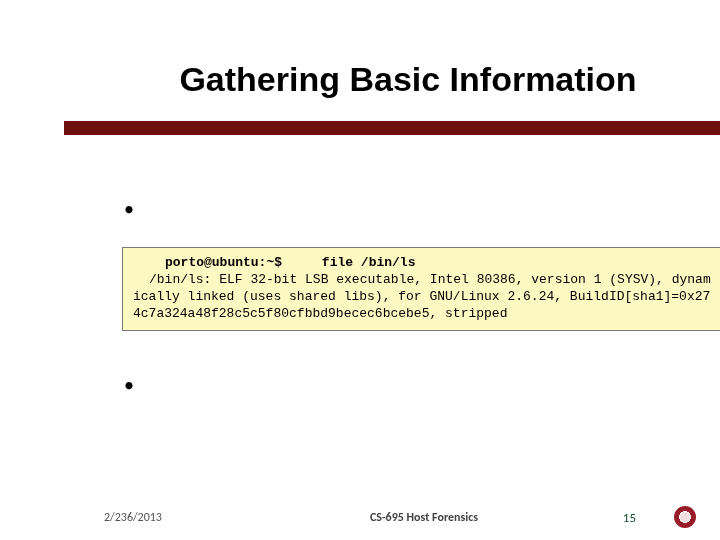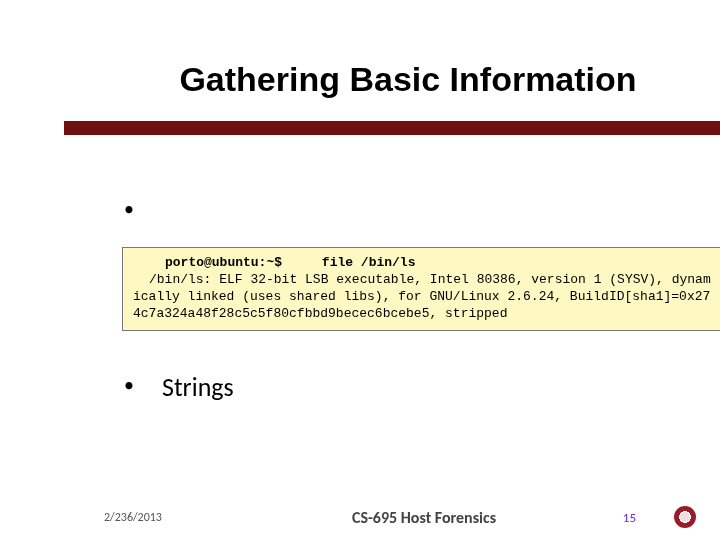--- a/index.html
+++ b/index.html
@@ -36,7 +36,6 @@
 
     <div class="bullet">
       <span class="dot">•</span>
-      <span class="text">Strings</span>
     </div>
   </div>
 

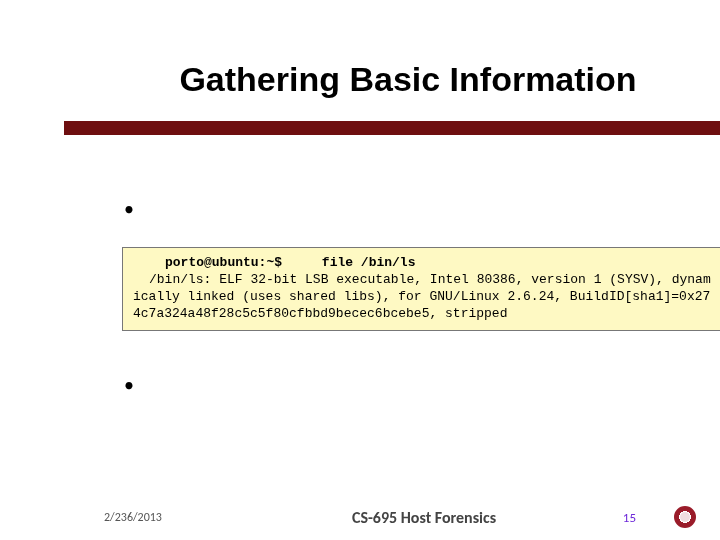--- a/index.html
+++ b/index.html
@@ -14,7 +14,7 @@
   .code { background: #fef9c3; border: 1px solid #777; margin: 0 0 24px 30px; padding: 6px 10px 8px; font-family: "Courier New", monospace; font-size: 13px; line-height: 17px; white-space: pre-wrap; word-break: break-all; }
   .code .cmd { font-weight: 700; }
   .footer { position: absolute; bottom: 12px; left: 0; right: 0; display: flex; align-items: center; justify-content: space-between; padding: 0 24px; font-size: 12px; color: #555; }
-  .footer .center { position: absolute; left: 50%; transform: translateX(-50%); font-weight: 700; color: #444; font-size: 16px; }
+  .footer .center { position: absolute; left: 50%; transform: translateX(-50%); font-weight: 700; color: #444; font-size: 12px; }
   .footer .right { display: flex; align-items: center; gap: 6px; }
   .page-num { color: #6d28d9; font-size: 13px; }
   .seal { width: 22px; height: 22px; border-radius: 50%; border: 2px solid #9a1c2a; background: radial-gradient(circle at 50% 50%, #fff 0 45%, #9a1c2a 45% 100%); position: relative; }

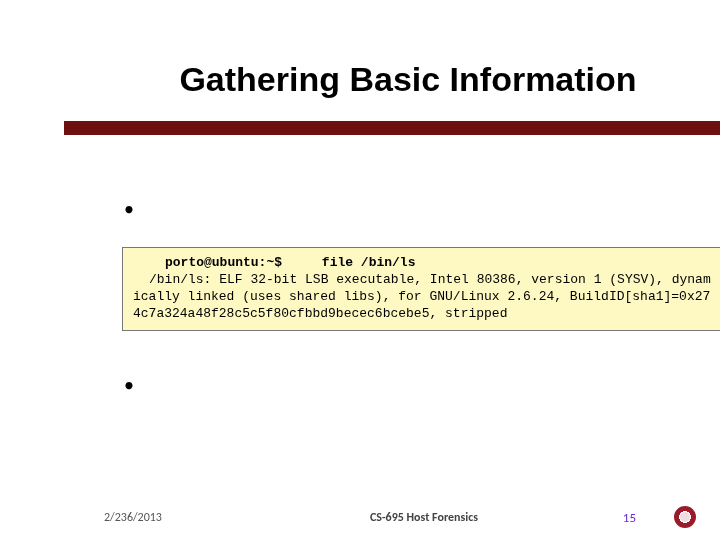--- a/index.html
+++ b/index.html
@@ -16,7 +16,7 @@
   .footer { position: absolute; bottom: 12px; left: 0; right: 0; display: flex; align-items: center; justify-content: space-between; padding: 0 24px; font-size: 12px; color: #555; }
   .footer .center { position: absolute; left: 50%; transform: translateX(-50%); font-weight: 700; color: #444; font-size: 12px; }
   .footer .right { display: flex; align-items: center; gap: 6px; }
-  .page-num { color: #6d28d9; font-size: 13px; }
+  .page-num { color: #14532d; font-size: 13px; }
   .seal { width: 22px; height: 22px; border-radius: 50%; border: 2px solid #9a1c2a; background: radial-gradient(circle at 50% 50%, #fff 0 45%, #9a1c2a 45% 100%); position: relative; }
   .seal::after { content: ""; position: absolute; inset: 4px; border-radius: 50%; background: #9a1c2a; opacity: 0.15; }
 </style>

